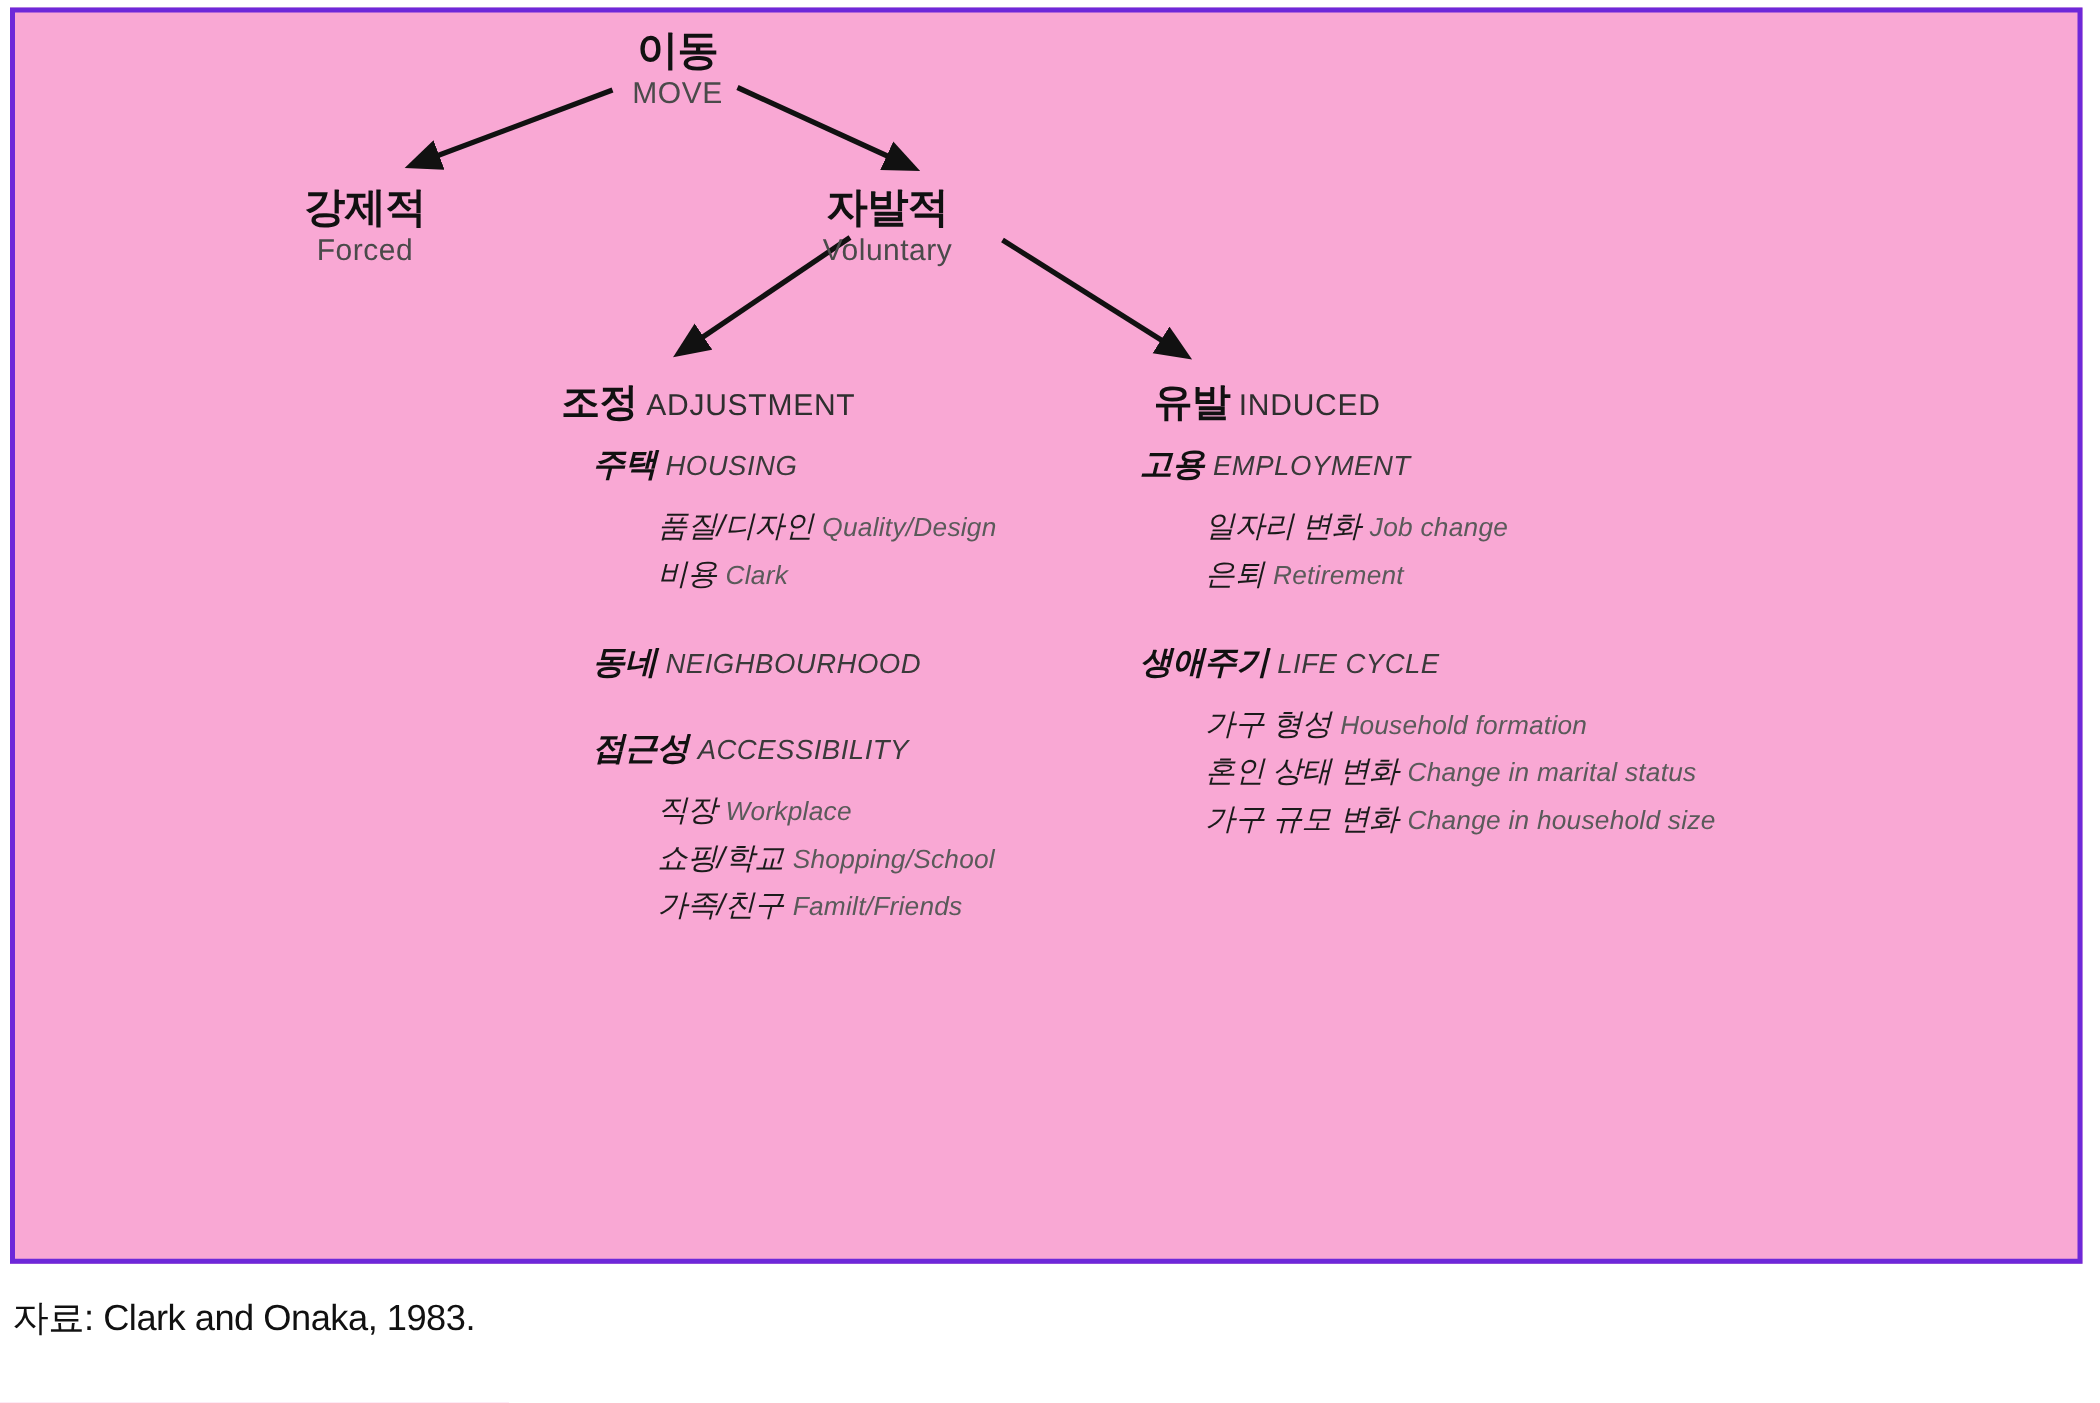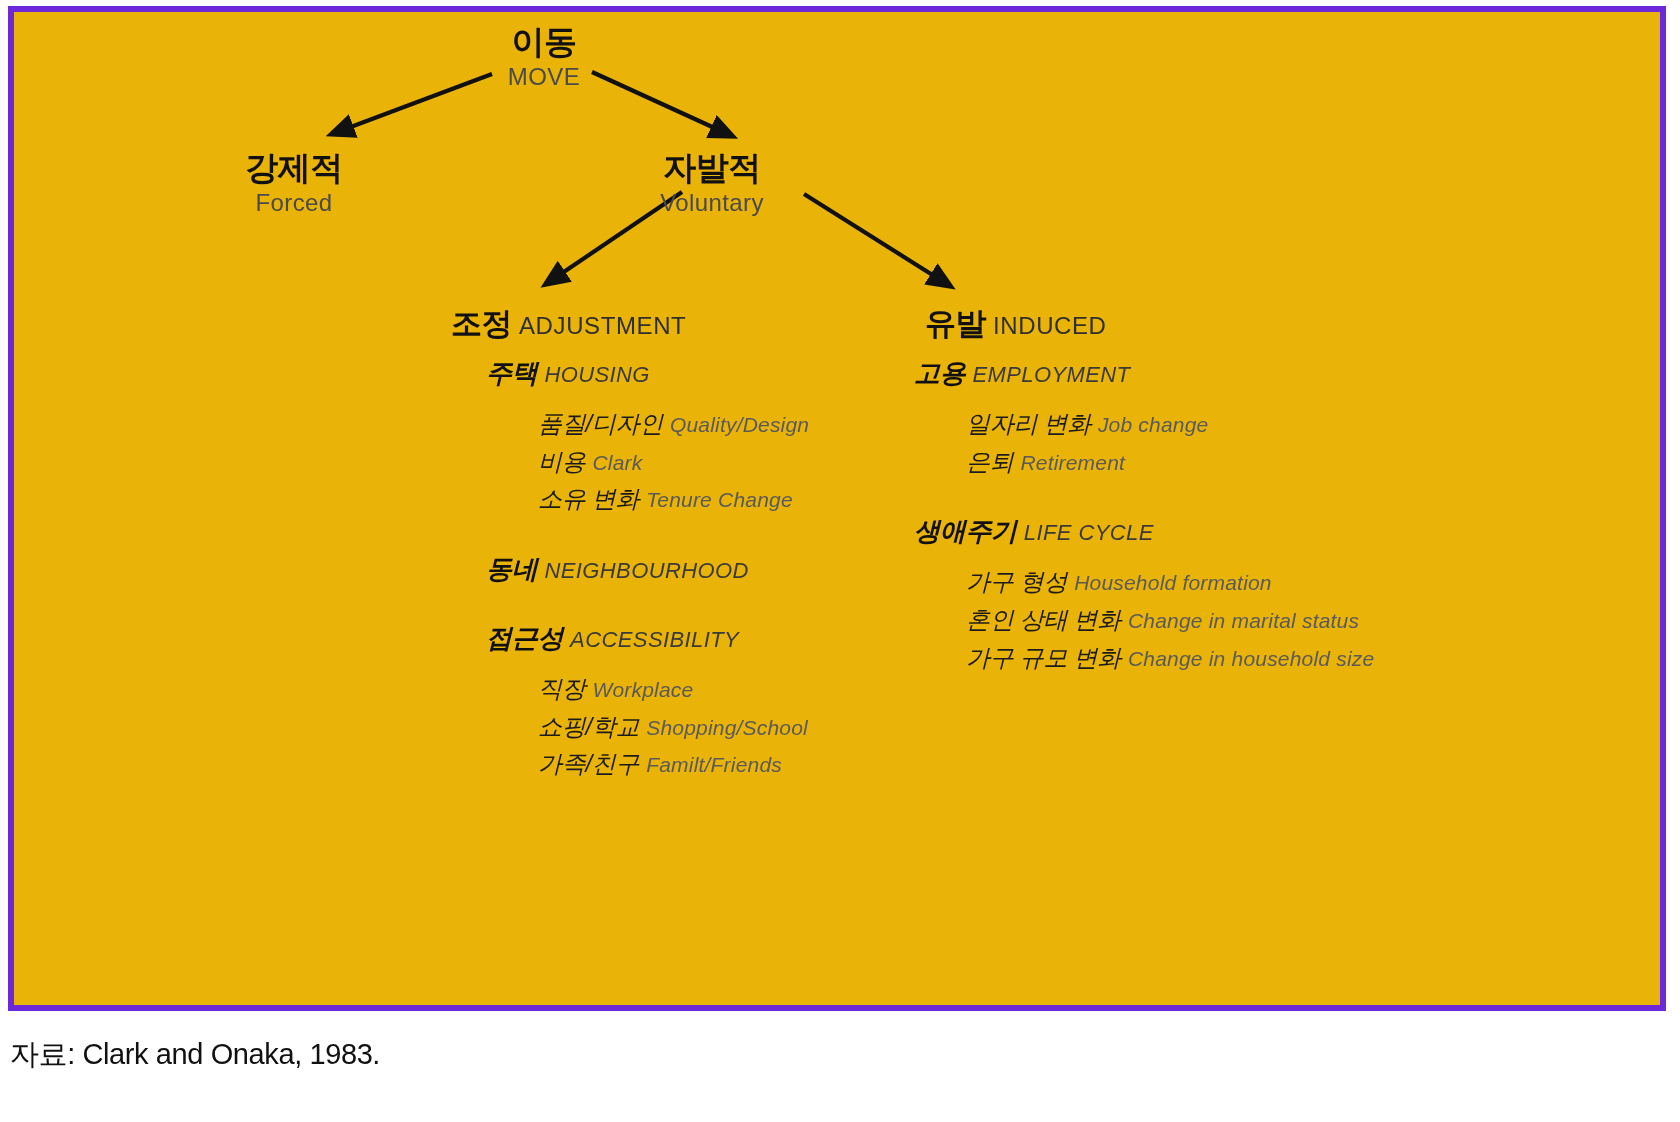--- a/index.html
+++ b/index.html
@@ -23,9 +23,9 @@
     top: 6px;
     width: 1658px;
     height: 1005px;
-    border: 6px solid #6d28d9;
+    border: 4px solid #6d28d9;
     box-sizing: border-box;
-    background: #eab308;
+    background: #f9a8d4;
   }
 
   #diagram-canvas {

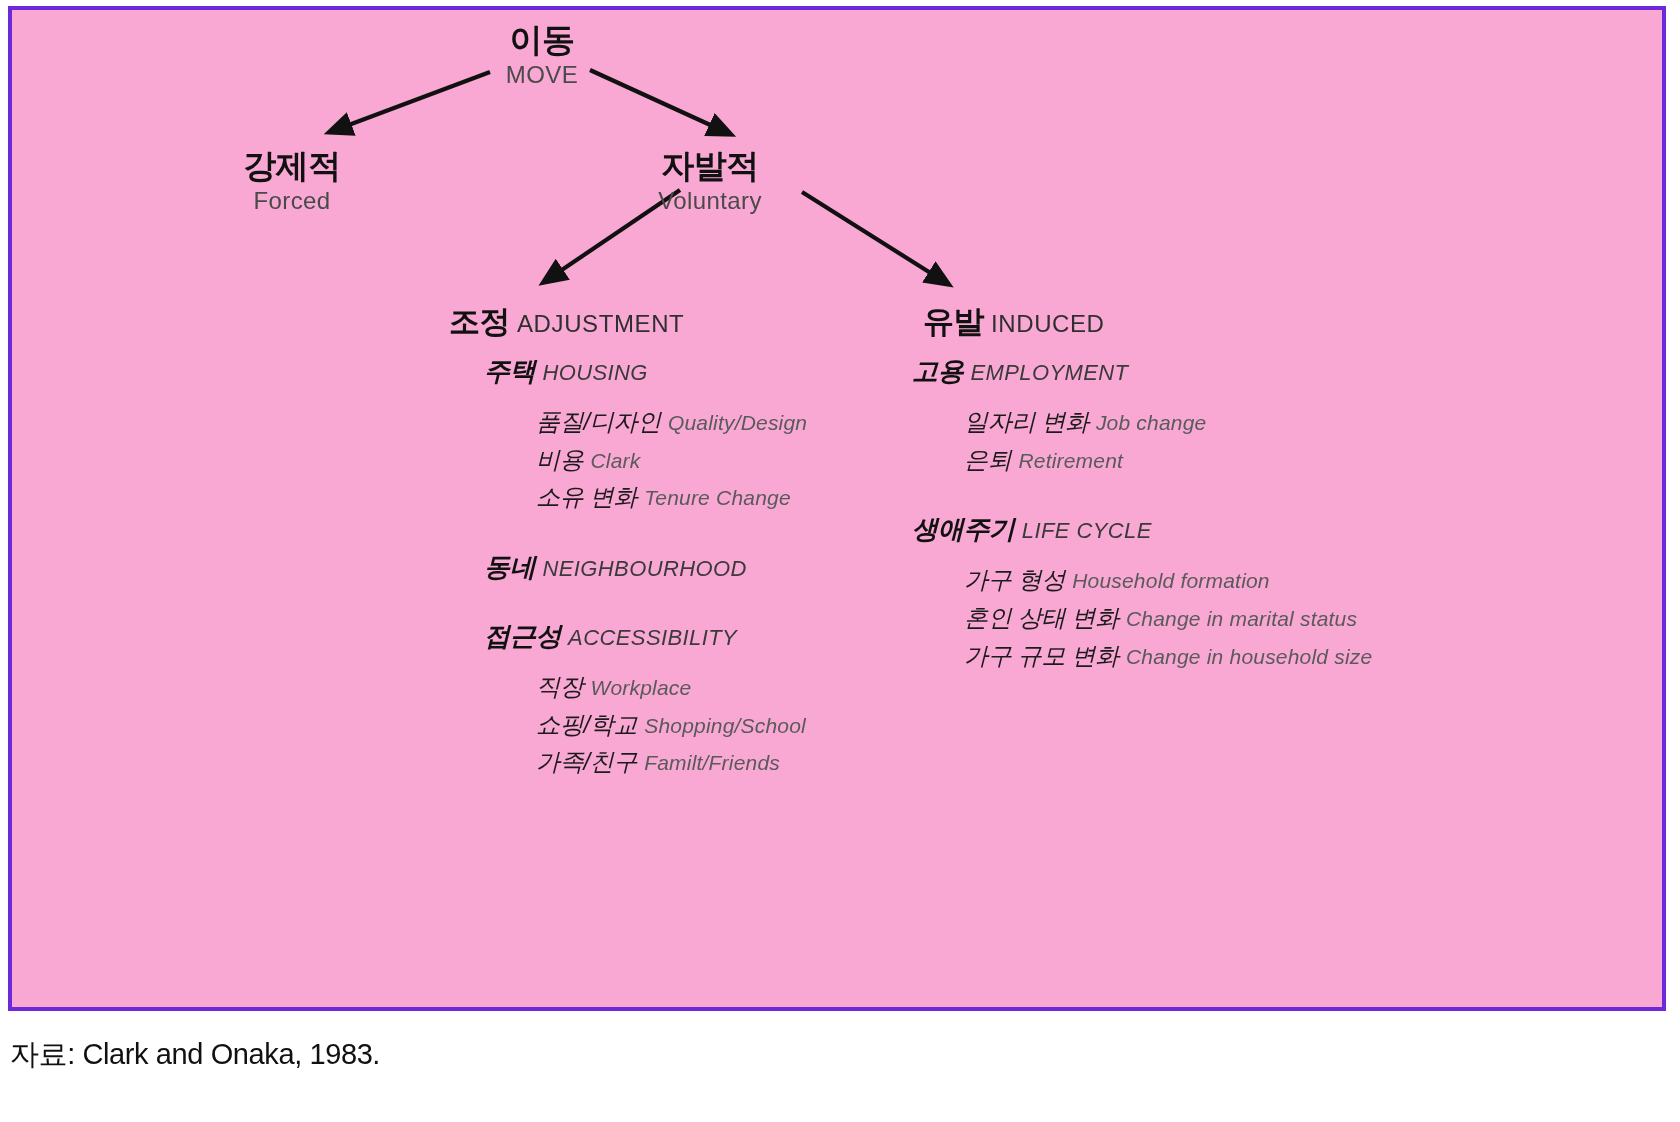--- a/index.html
+++ b/index.html
@@ -93,7 +93,7 @@
     position: absolute;
     top: 344px;
   }
-  #column-left  { left: 472px; width: 420px; }
+  #column-left  { left: 462px; width: 420px; }
   #column-right { left: 900px; width: 470px; }
 
   .group { margin-bottom: 34px; }

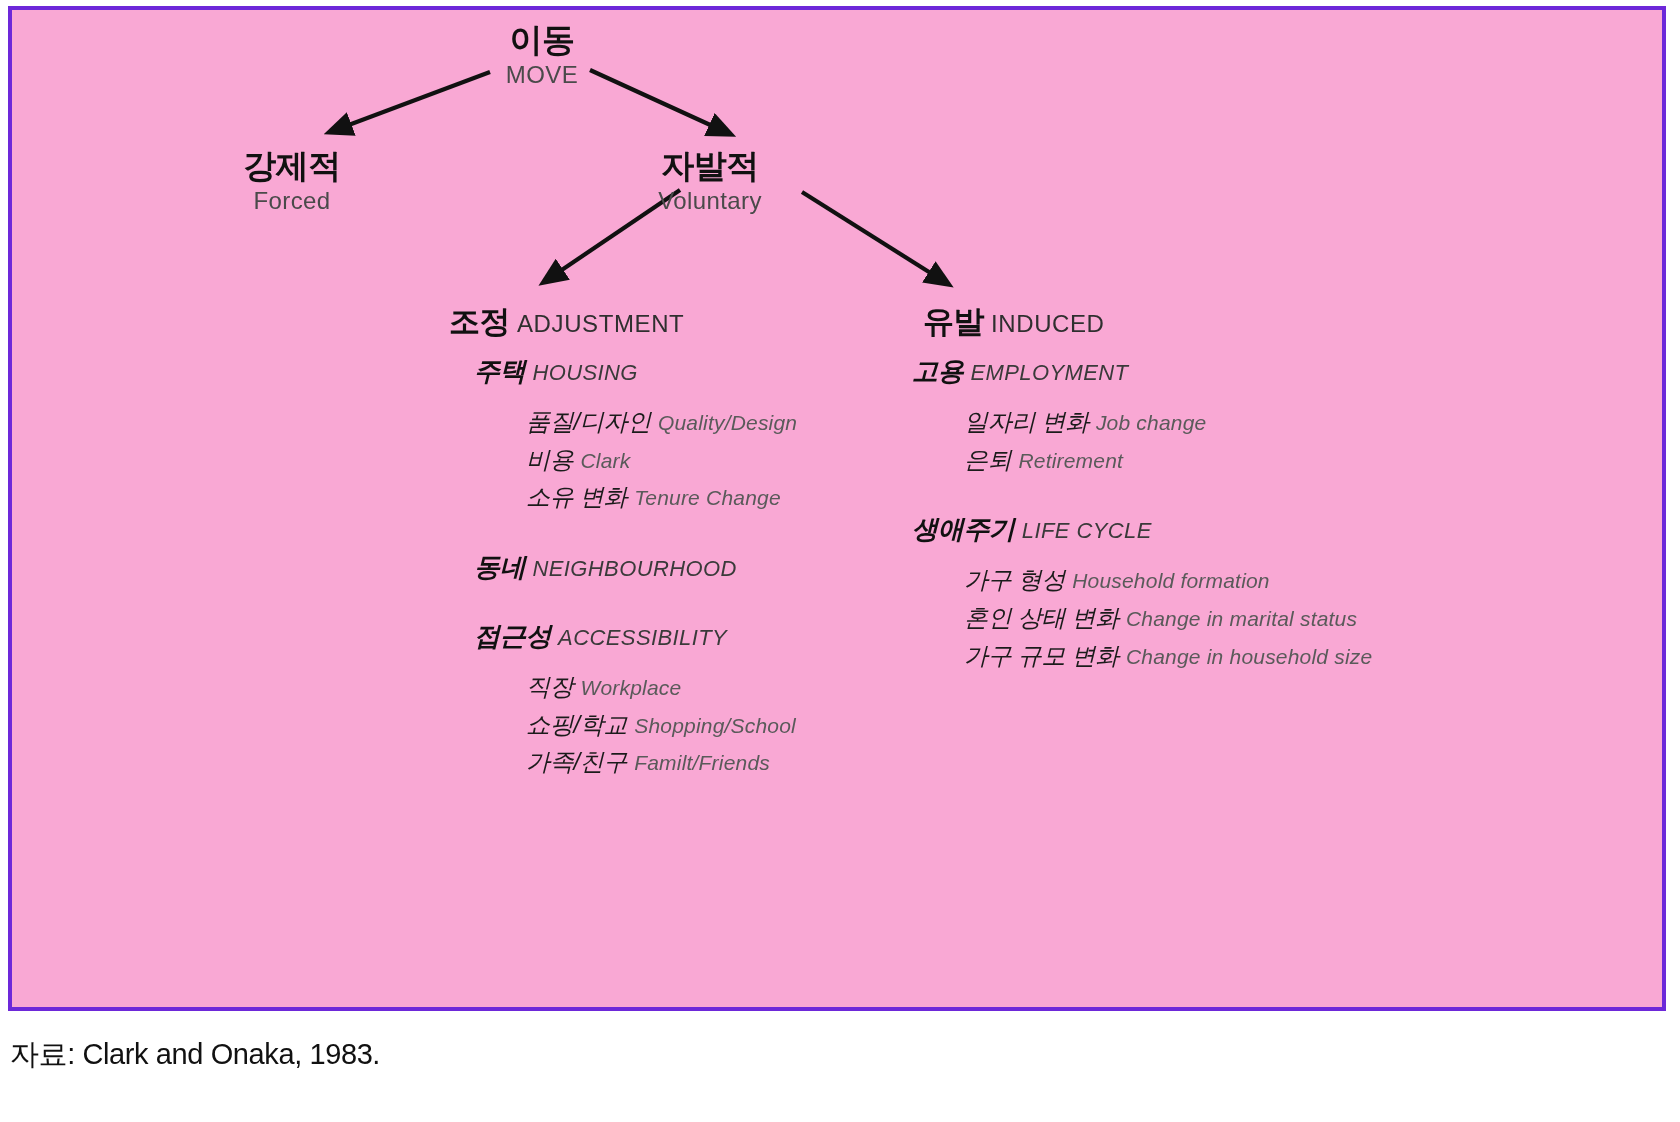--- a/index.html
+++ b/index.html
@@ -202,9 +202,6 @@
           <li class="item">
             <span class="ko">비용</span><span class="en">Clark</span>
           </li>
-          <li class="item">
-            <span class="ko">소유 변화</span><span class="en">Tenure Change</span>
-          </li>
         </ul>
       </div>
 

